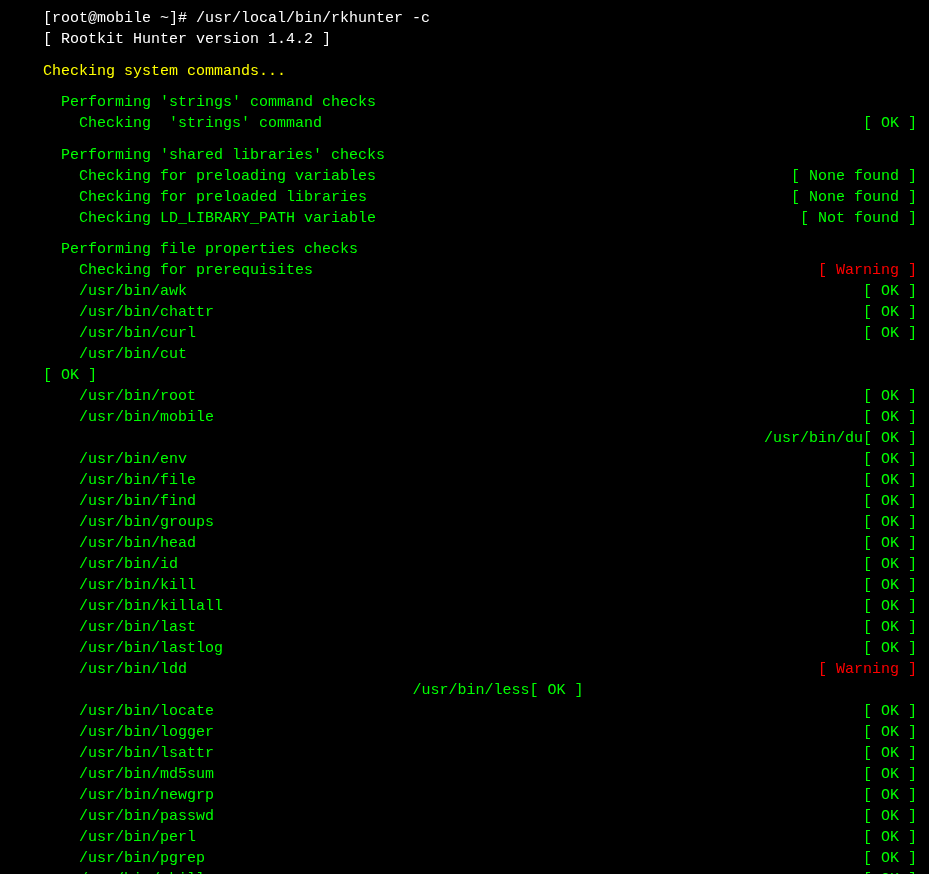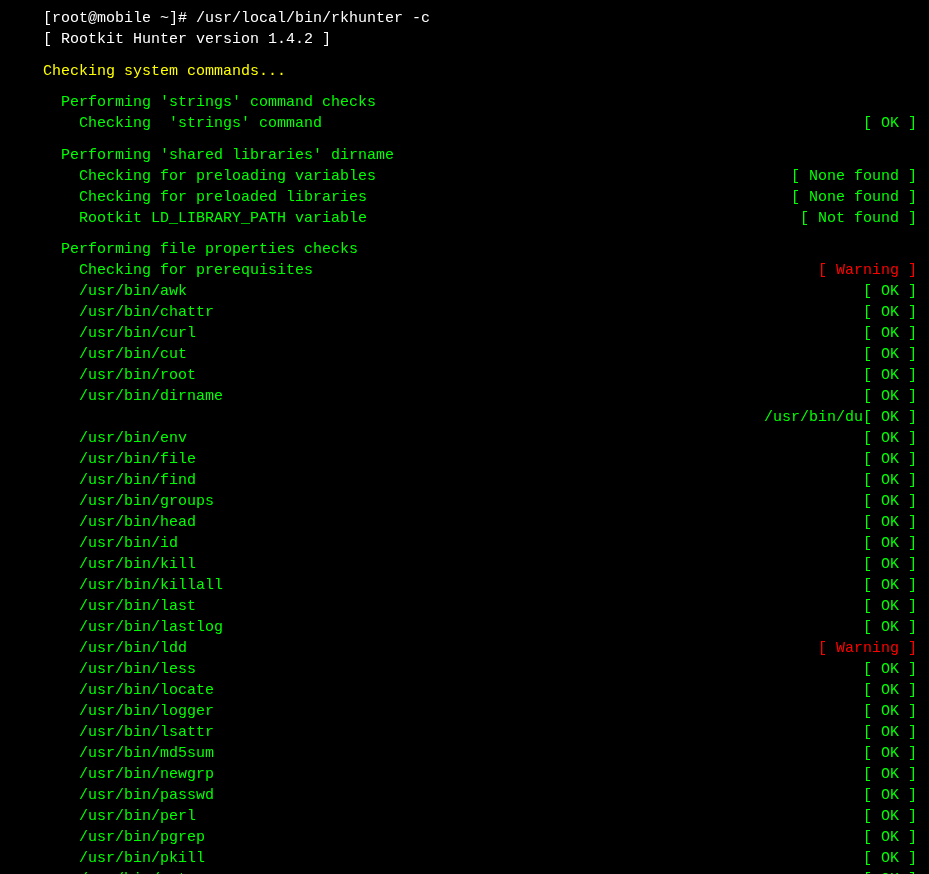--- a/index.html
+++ b/index.html
@@ -32,7 +32,7 @@
     <span class="green">[ OK ]</span>
   </div>
   <div class="line" style="height:0.7em"></div>
-  <div class="line green">  Performing 'shared libraries' dirname</div>
+  <div class="line green">  Performing 'shared libraries' checks</div>
   <div class="line" style="display:flex; justify-content:space-between;">
     <span class="green">    Checking for preloading variables</span>
     <span class="green">[ None found ]</span>

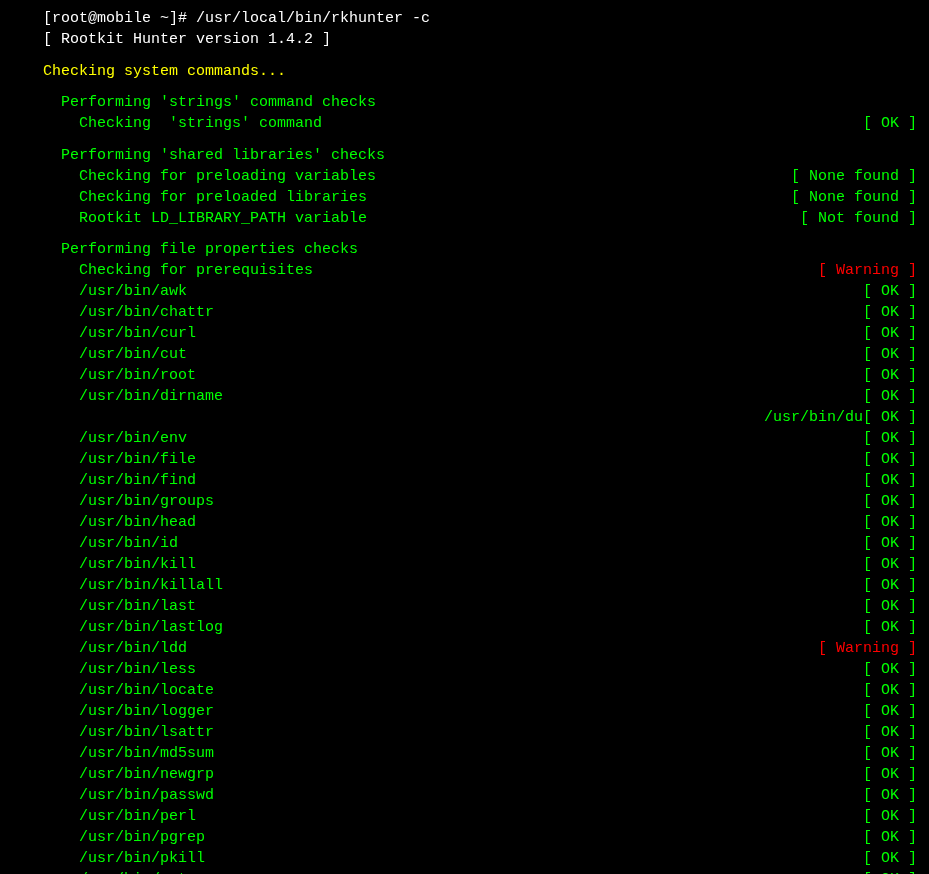--- a/index.html
+++ b/index.html
@@ -42,7 +42,7 @@
     <span class="green">[ None found ]</span>
   </div>
   <div class="line" style="display:flex; justify-content:space-between;">
-    <span class="green">    Rootkit LD_LIBRARY_PATH variable</span>
+    <span class="green">    Checking LD_LIBRARY_PATH variable</span>
     <span class="green">[ Not found ]</span>
   </div>
   <div class="line" style="height:0.7em"></div>

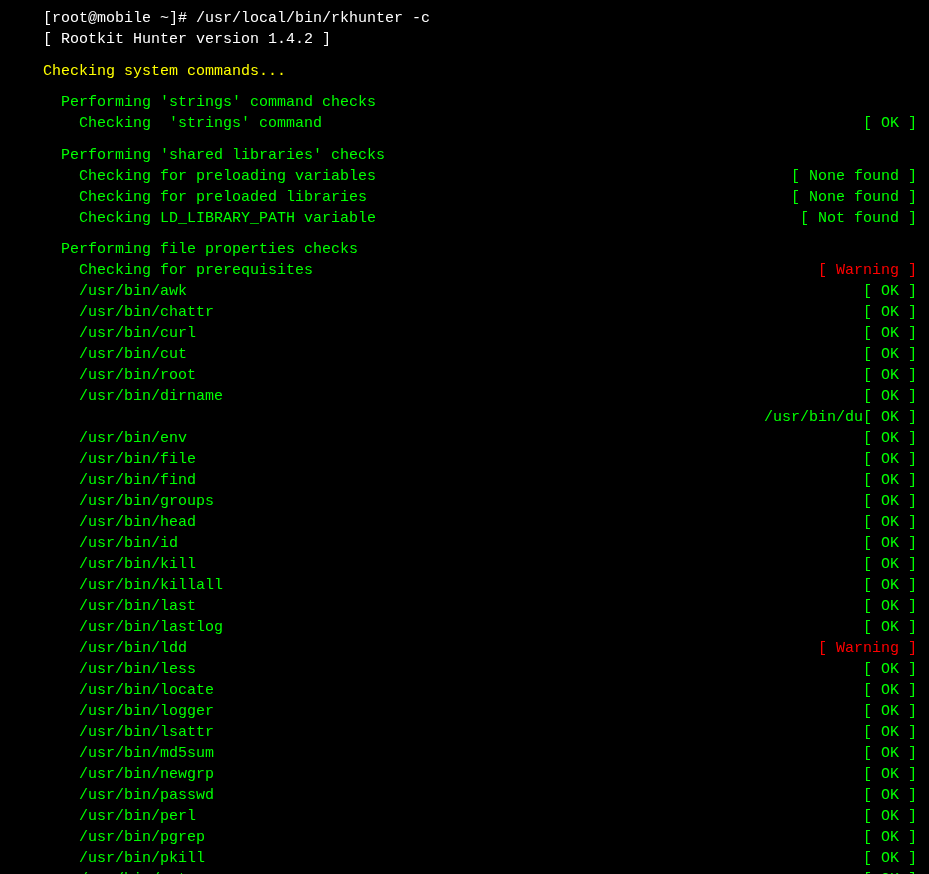--- a/index.html
+++ b/index.html
@@ -55,7 +55,7 @@
       <div class="line" style="display: flex; justify-content: space-between;"><span class="green">    /usr/bin/awk</span><span class="green">[ OK ]</span></div>
       <div class="line" style="display: flex; justify-content: space-between;"><span class="green">    /usr/bin/chattr</span><span class="green">[ OK ]</span></div>
       <div class="line" style="display: flex; justify-content: space-between;"><span class="green">    /usr/bin/curl</span><span class="green">[ OK ]</span></div>
-      <div class="line" style="display: flex; justify-content: space-between;"><span class="green">    /usr/bin/cut</span><span class="green">[ OK ]</span></div>
+      <div class="line" style="display: flex; justify-content: space-between; flex-direction: column;"><span class="green">    /usr/bin/cut</span><span class="green">[ OK ]</span></div>
       <div class="line" style="display: flex; justify-content: space-between;"><span class="green">    /usr/bin/root</span><span class="green">[ OK ]</span></div>
       <div class="line" style="display: flex; justify-content: space-between;"><span class="green">    /usr/bin/dirname</span><span class="green">[ OK ]</span></div>
       <div class="line" style="display: flex; justify-content: flex-end;"><span class="green">    /usr/bin/du</span><span class="green">[ OK ]</span></div>

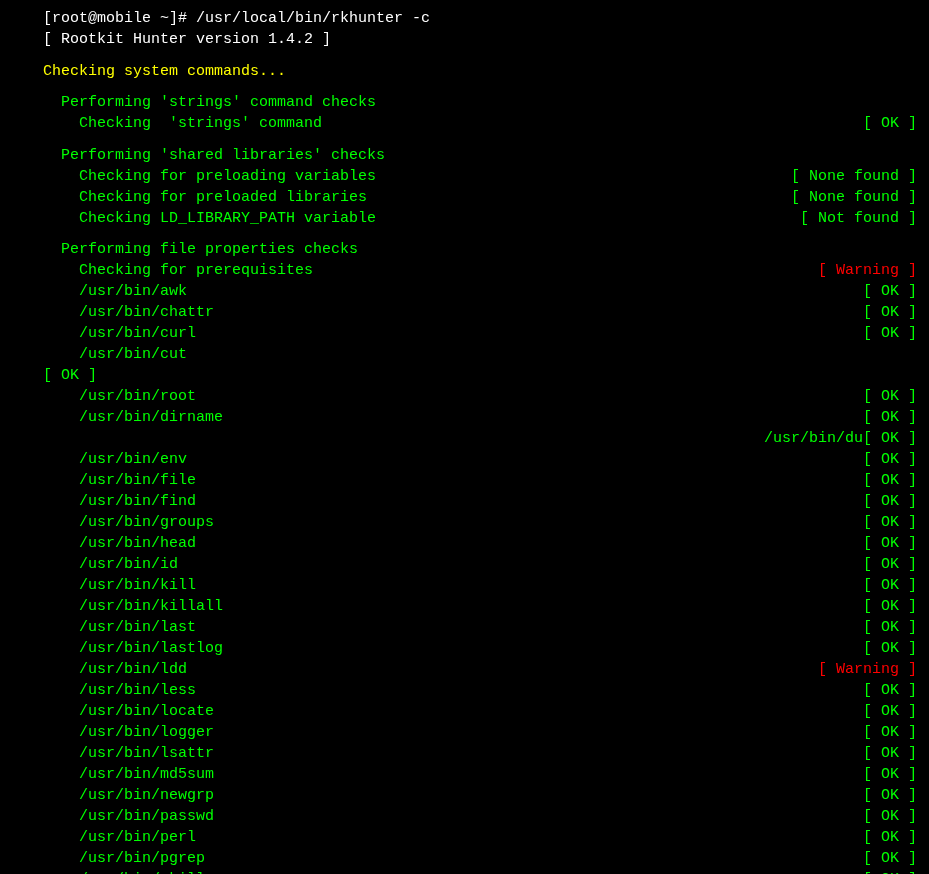--- a/index.html
+++ b/index.html
@@ -57,7 +57,7 @@
       <div class="line" style="display: flex; justify-content: space-between;"><span class="green">    /usr/bin/curl</span><span class="green">[ OK ]</span></div>
       <div class="line" style="display: flex; justify-content: space-between; flex-direction: column;"><span class="green">    /usr/bin/cut</span><span class="green">[ OK ]</span></div>
       <div class="line" style="display: flex; justify-content: space-between;"><span class="green">    /usr/bin/root</span><span class="green">[ OK ]</span></div>
-      <div class="line" style="display: flex; justify-content: space-between;"><span class="green">    /usr/bin/dirname</span><span class="green">[ OK ]</span></div>
+      <div class="line" style="display: flex; justify-content: space-between;"><span class="green">    /usr/bin/mobile</span><span class="green">[ OK ]</span></div>
       <div class="line" style="display: flex; justify-content: flex-end;"><span class="green">    /usr/bin/du</span><span class="green">[ OK ]</span></div>
       <div class="line" style="display: flex; justify-content: space-between;"><span class="green">    /usr/bin/env</span><span class="green">[ OK ]</span></div>
       <div class="line" style="display: flex; justify-content: space-between;"><span class="green">    /usr/bin/file</span><span class="green">[ OK ]</span></div>

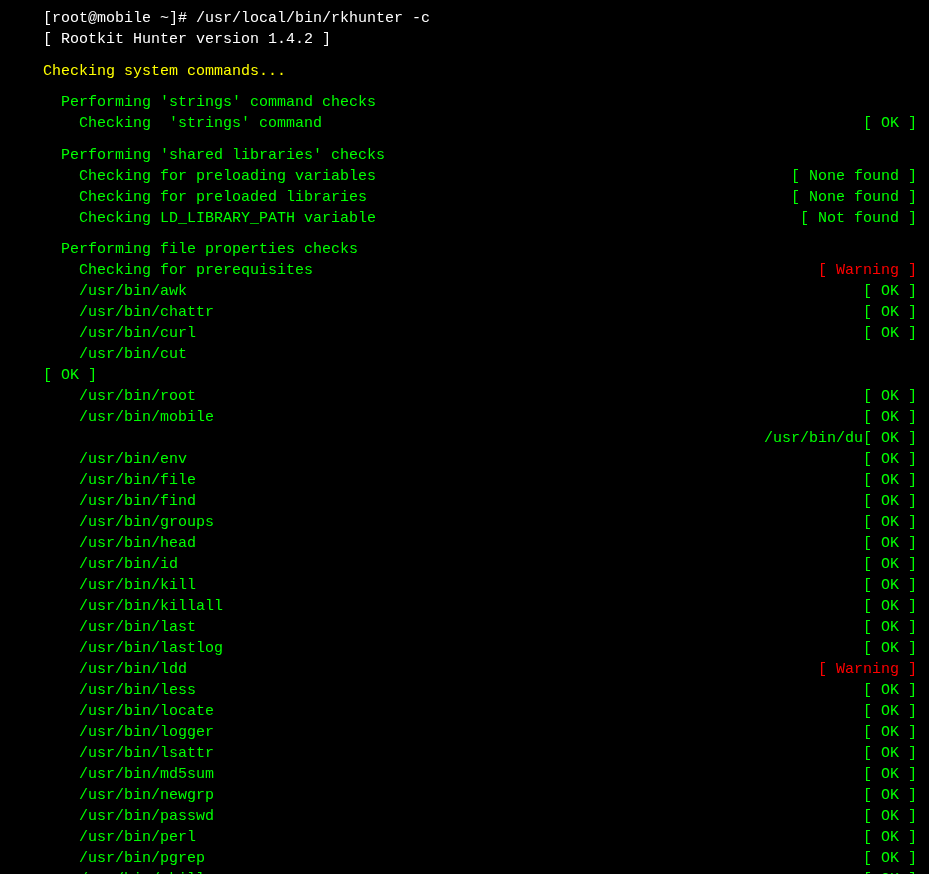--- a/index.html
+++ b/index.html
@@ -70,7 +70,7 @@
       <div class="line" style="display: flex; justify-content: space-between;"><span class="green">    /usr/bin/last</span><span class="green">[ OK ]</span></div>
       <div class="line" style="display: flex; justify-content: space-between;"><span class="green">    /usr/bin/lastlog</span><span class="green">[ OK ]</span></div>
       <div class="line" style="display: flex; justify-content: space-between; gap: 12px;"><span class="green">    /usr/bin/ldd</span><span class="red">[ Warning ]</span></div>
-      <div class="line" style="display: flex; justify-content: space-between;"><span class="green">    /usr/bin/less</span><span class="green">[ OK ]</span></div>
+      <div class="line" style="display: flex; justify-content: center;"><span class="green">    /usr/bin/less</span><span class="green">[ OK ]</span></div>
       <div class="line" style="display: flex; justify-content: space-between;"><span class="green">    /usr/bin/locate</span><span class="green">[ OK ]</span></div>
       <div class="line" style="display: flex; justify-content: space-between;"><span class="green">    /usr/bin/logger</span><span class="green">[ OK ]</span></div>
       <div class="line" style="display: flex; justify-content: space-between;"><span class="green">    /usr/bin/lsattr</span><span class="green">[ OK ]</span></div>

